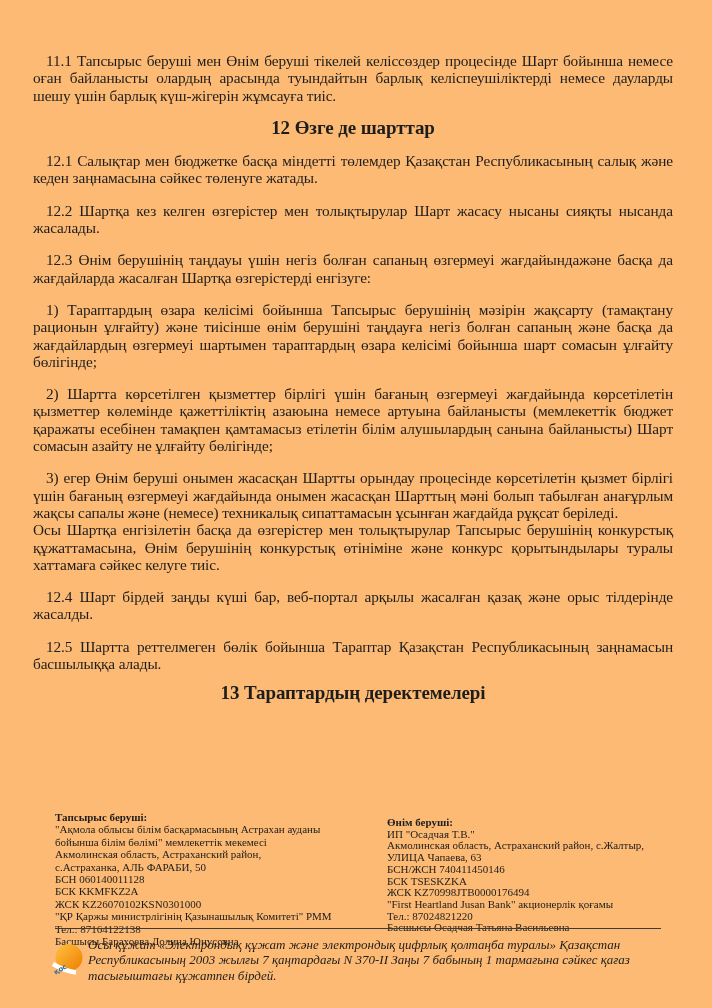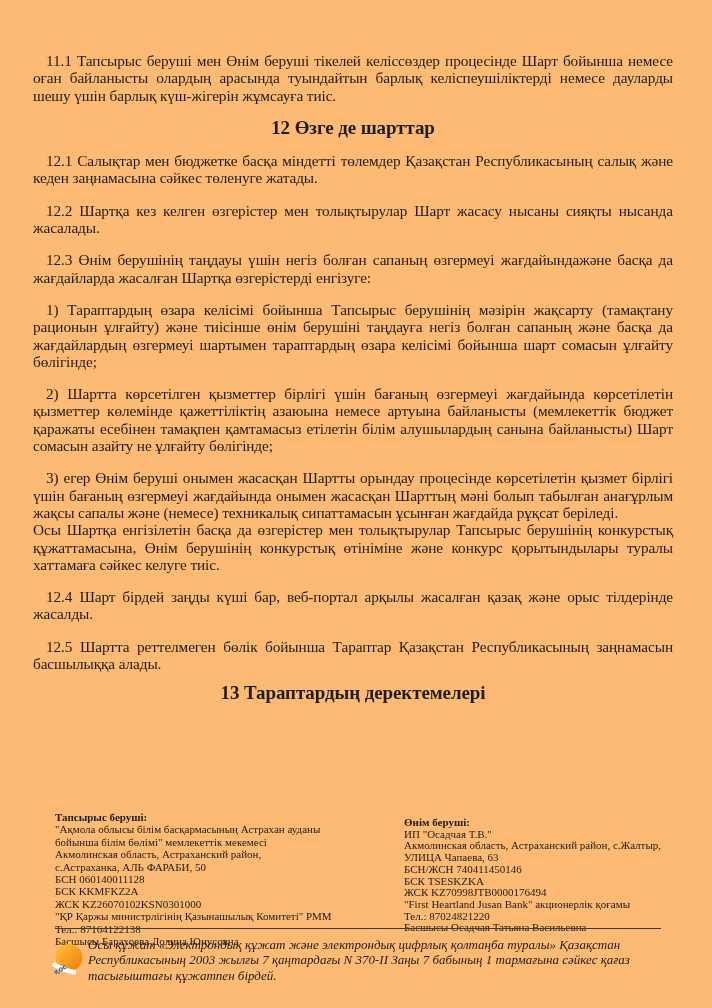--- a/index.html
+++ b/index.html
@@ -25,7 +25,7 @@
   .parties { position:absolute; left:55px; top:811px; width:630px; }
   .party { position:absolute; top:0; white-space:nowrap; font-size:11px; line-height:12.4px; }
   .party.customer { left:0; width:325px; }
-  .party.supplier { left:349px; top:6px; line-height:11.7px; width:295px; }
+  .party.supplier { left:332px; top:6px; line-height:11.7px; width:295px; }
   .party-title { font-weight:bold; font-size:11px; }
   .party-line { }
   .sign-line {

